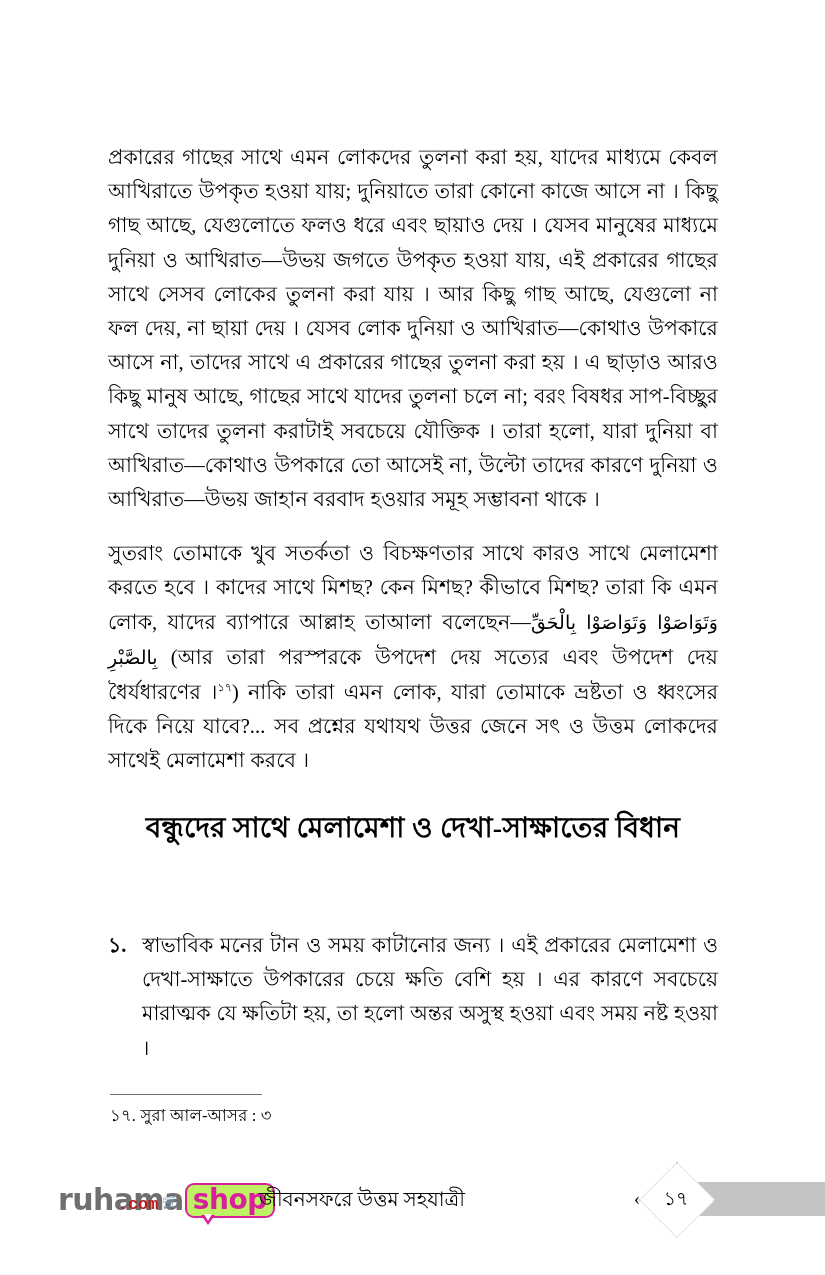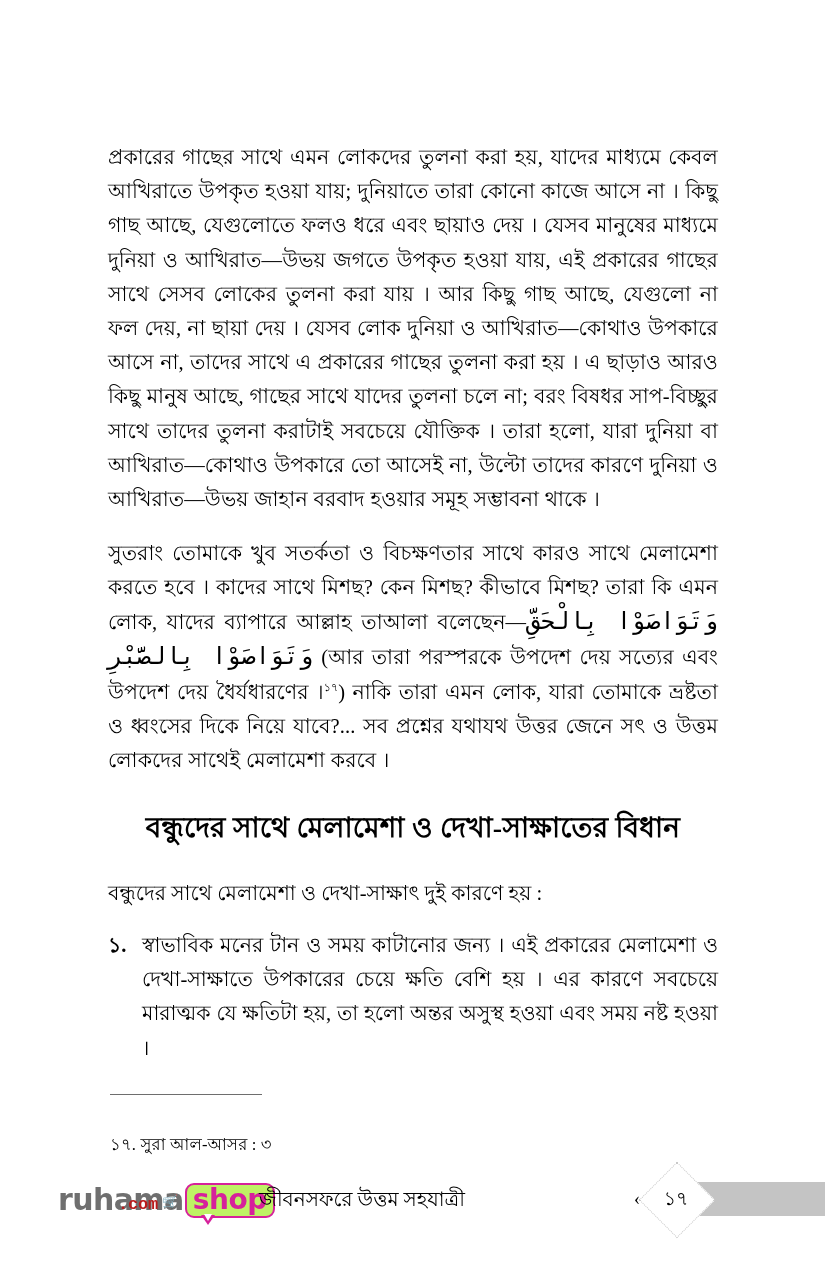--- a/index.html
+++ b/index.html
@@ -44,8 +44,8 @@
   .para:last-child { margin-bottom: 0; }
 
   .arabic {
-    font-family: Liberation Mono, monospace;
-    font-size: 24px;
+    font-family: Liberation Sans, sans-serif;
+    font-size: 19px;
     direction: rtl;
     unicode-bidi: isolate;
     letter-spacing: 0;

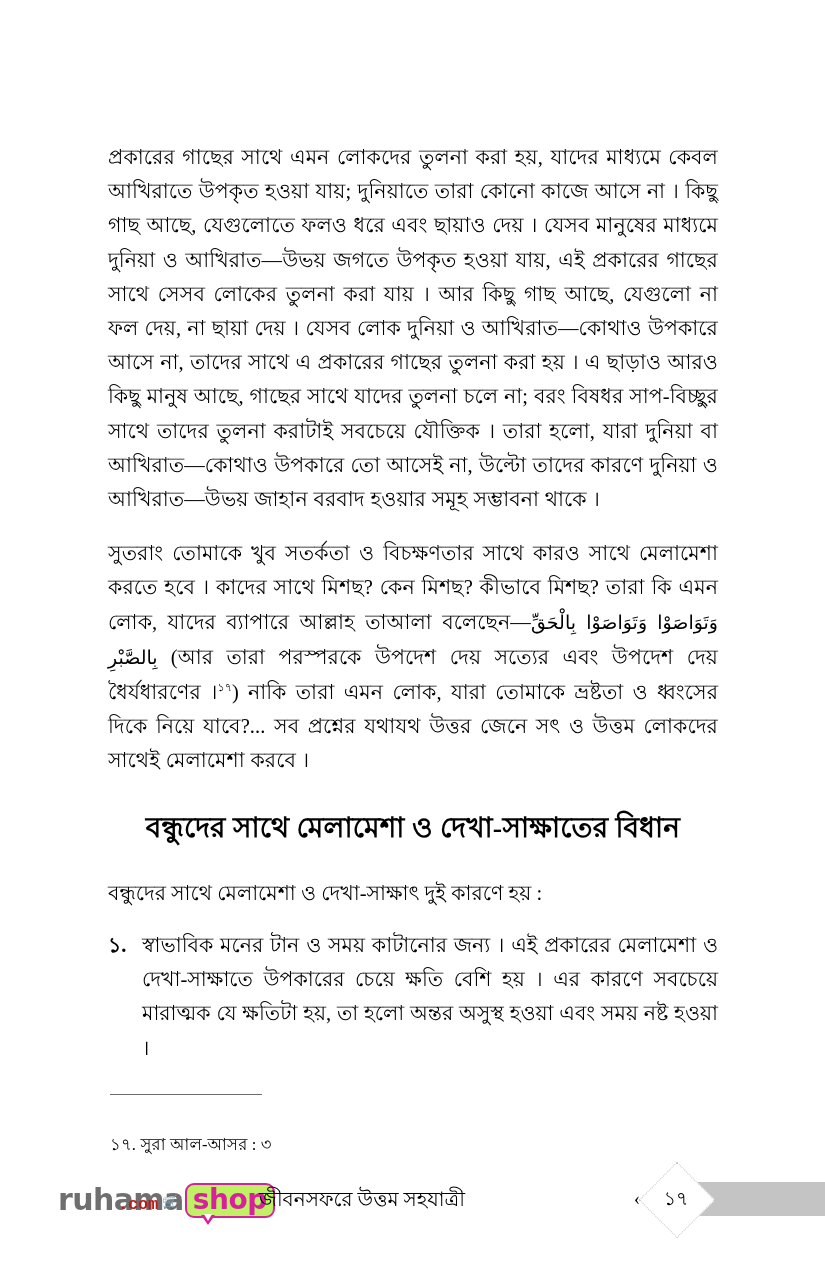--- a/index.html
+++ b/index.html
@@ -271,7 +271,6 @@
 
   <div class="section-heading">বন্ধুদের সাথে মেলামেশা ও দেখা-সাক্ষাতের বিধান</div>
 
-  <div class="lead-line">বন্ধুদের সাথে মেলামেশা ও দেখা-সাক্ষাৎ দুই কারণে হয় :</div>
 
   <div class="list">
     <div class="list-item">

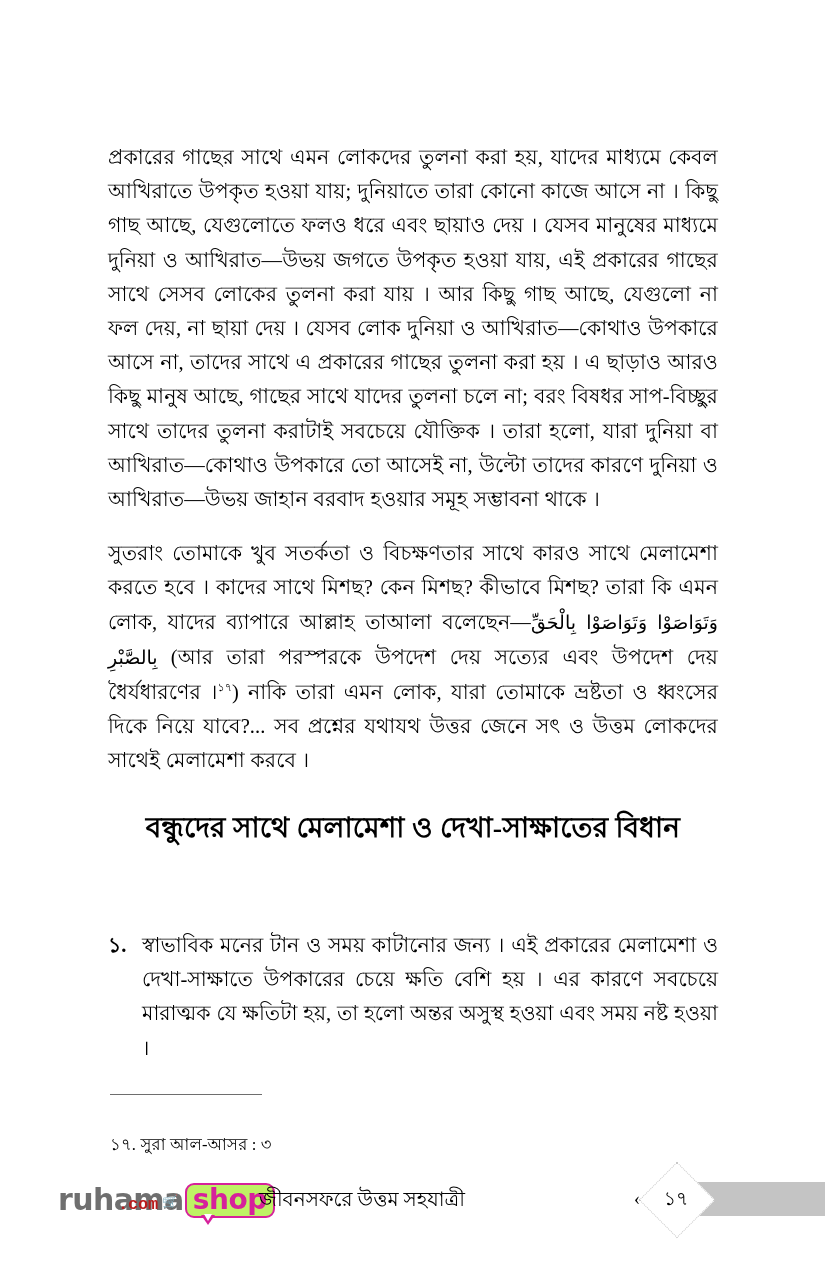--- a/index.html
+++ b/index.html
@@ -121,7 +121,6 @@
     font-size: 16.5px;
     line-height: 24px;
     letter-spacing: 0.2px;
-    margin-top: 29px;
   }
 
   

